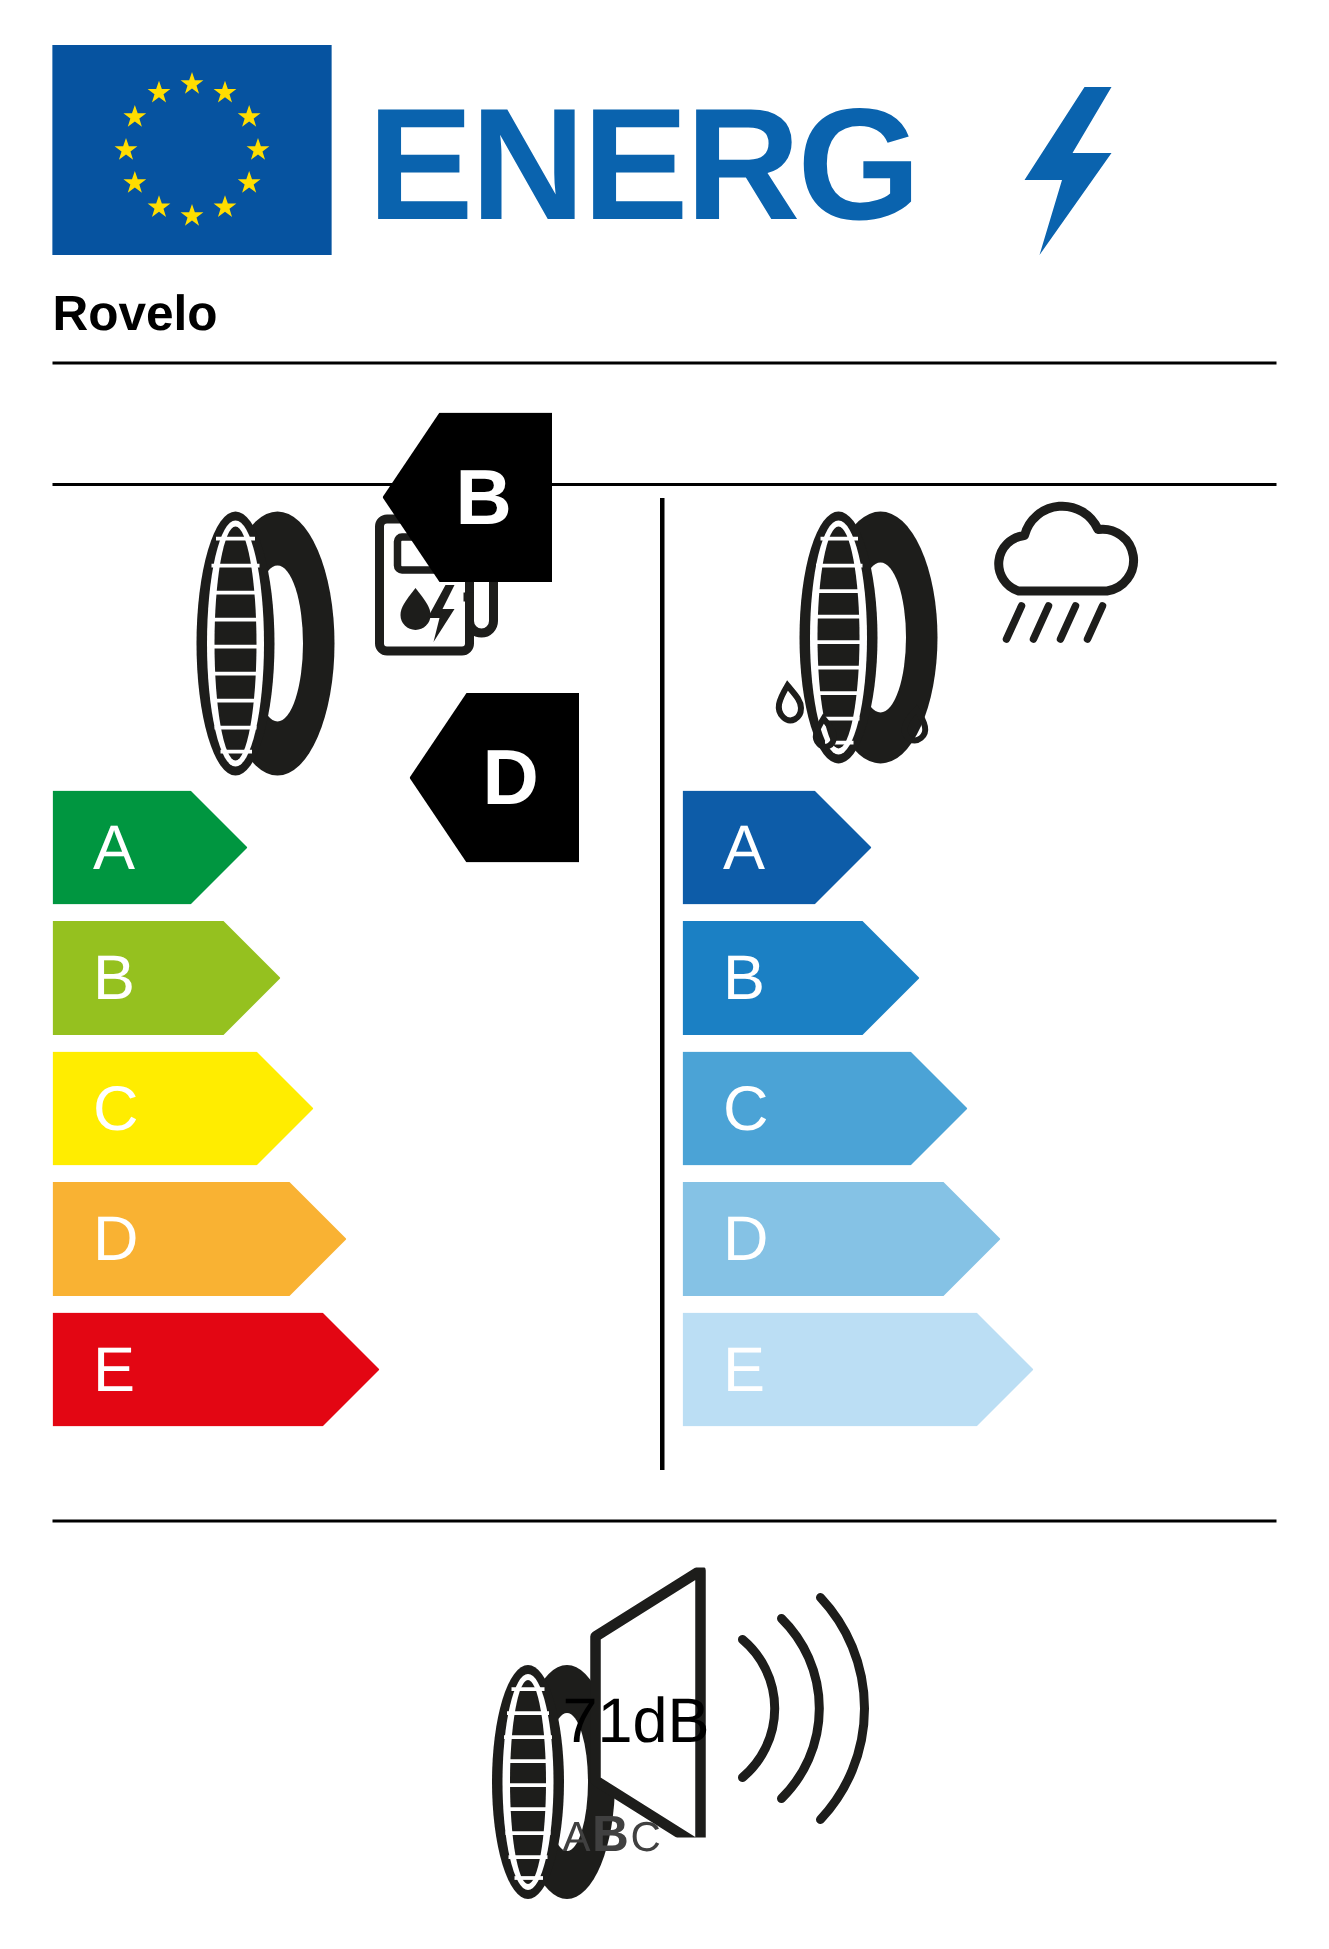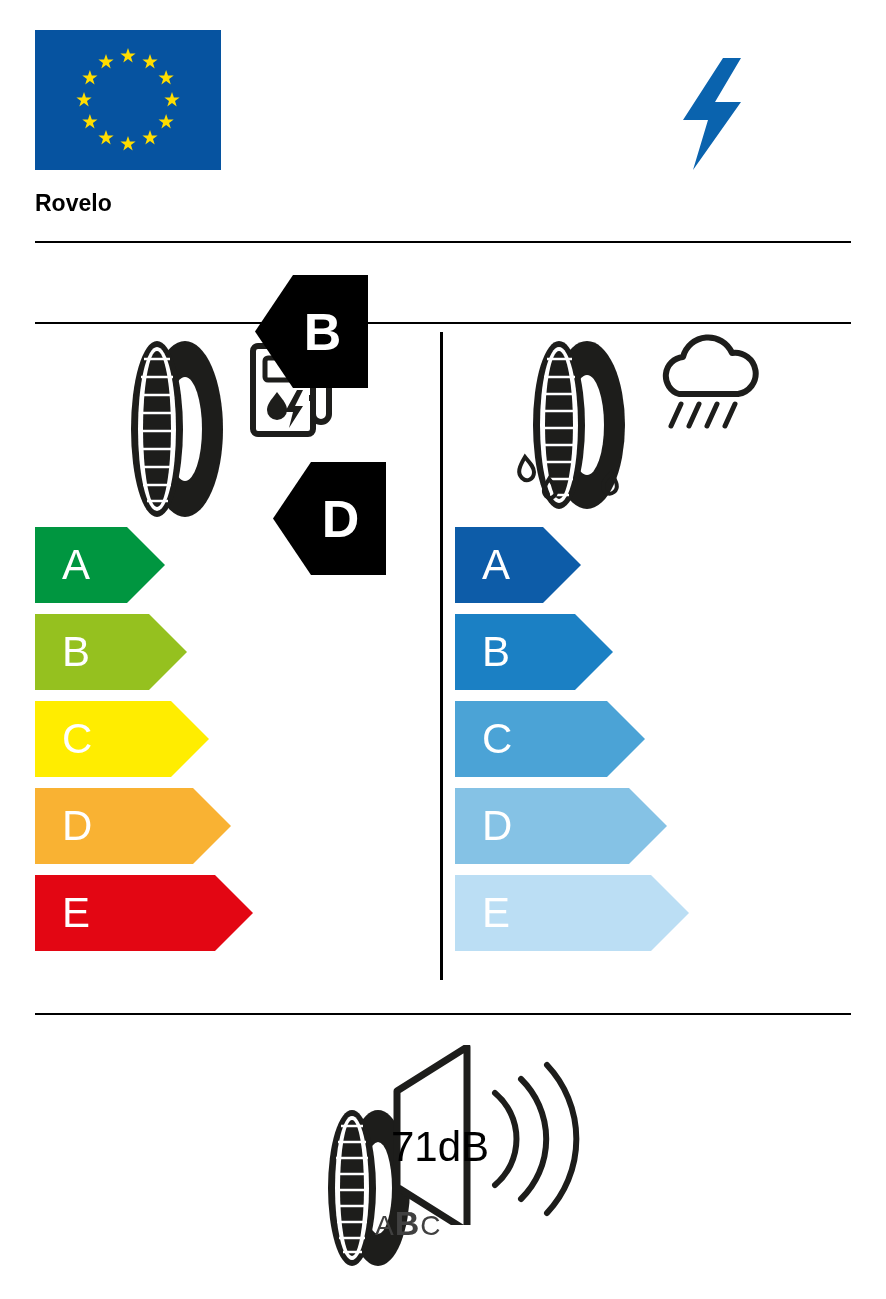--- a/index.html
+++ b/index.html
@@ -216,6 +216,7 @@
         </g>
       </svg>
     </div>
+    <div class="energ-word">ENERG</div>
     <div class="bolt">
       <svg width="70" height="112" viewBox="0 0 70 112" aria-hidden="true">
         <polygon points="48,0 8,62 33,62 18,112 66,44 40,44 66,0" fill="#0a63ae"></polygon>

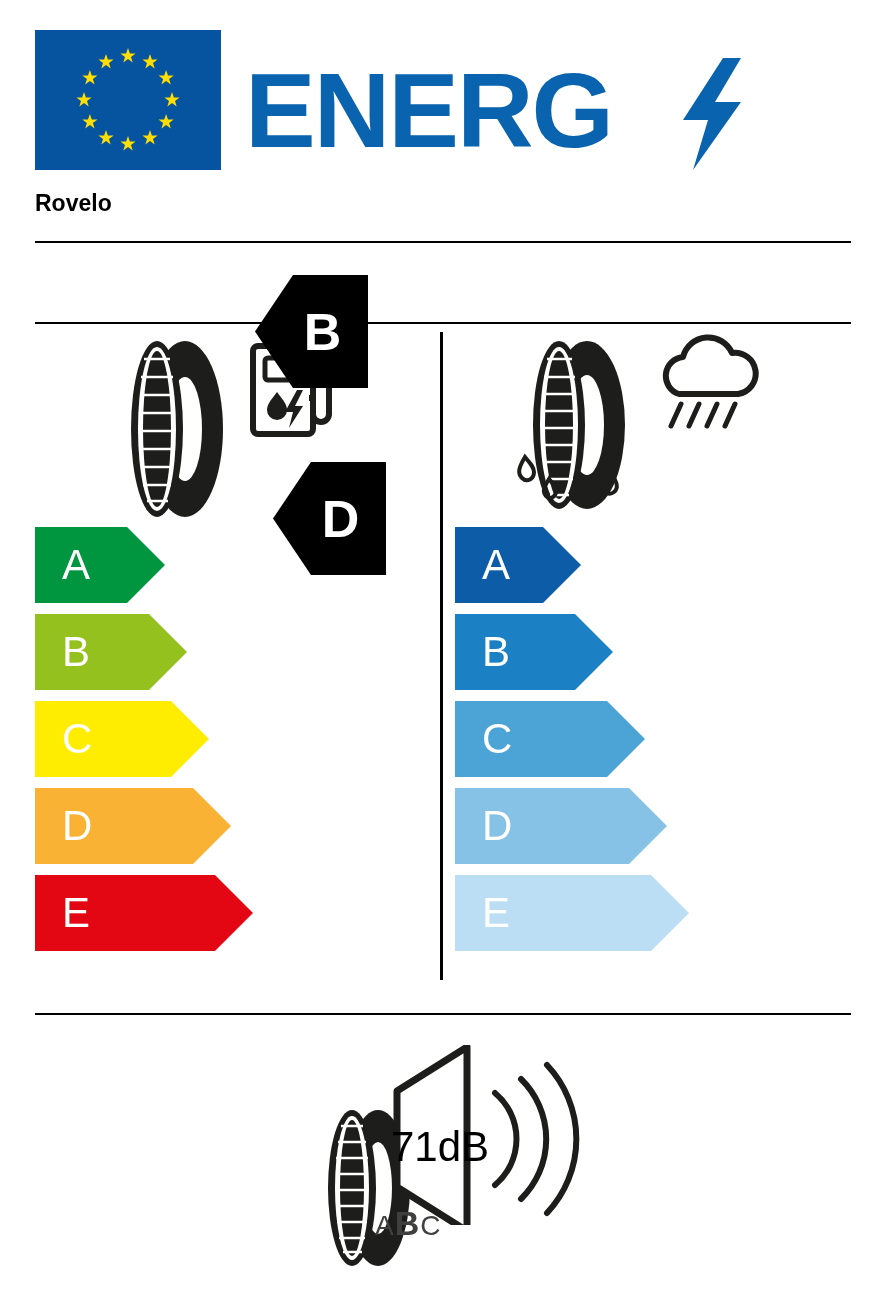--- a/index.html
+++ b/index.html
@@ -60,7 +60,7 @@
     position: absolute;
     left: 35px;
     top: 190px;
-    font-size: 23px;
+    font-size: 33px;
     font-weight: bold;
     color: #000;
   }

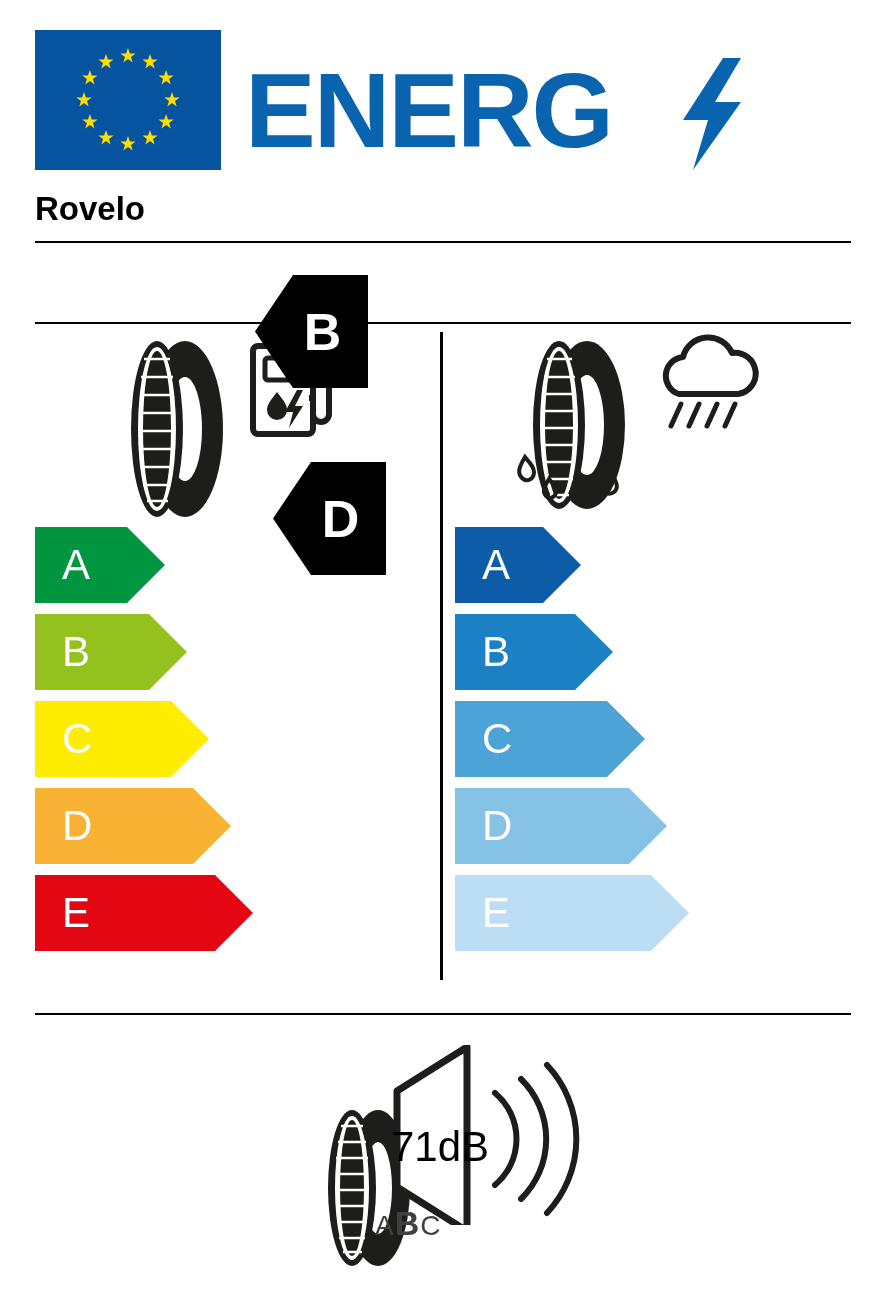--- a/index.html
+++ b/index.html
@@ -153,7 +153,6 @@
     font-size: 42px;
     color: #000;
     font-family: "Liberation Sans", sans-serif;
-    margin-left: 16px;
   }
   .noise-class {
     position: absolute;

